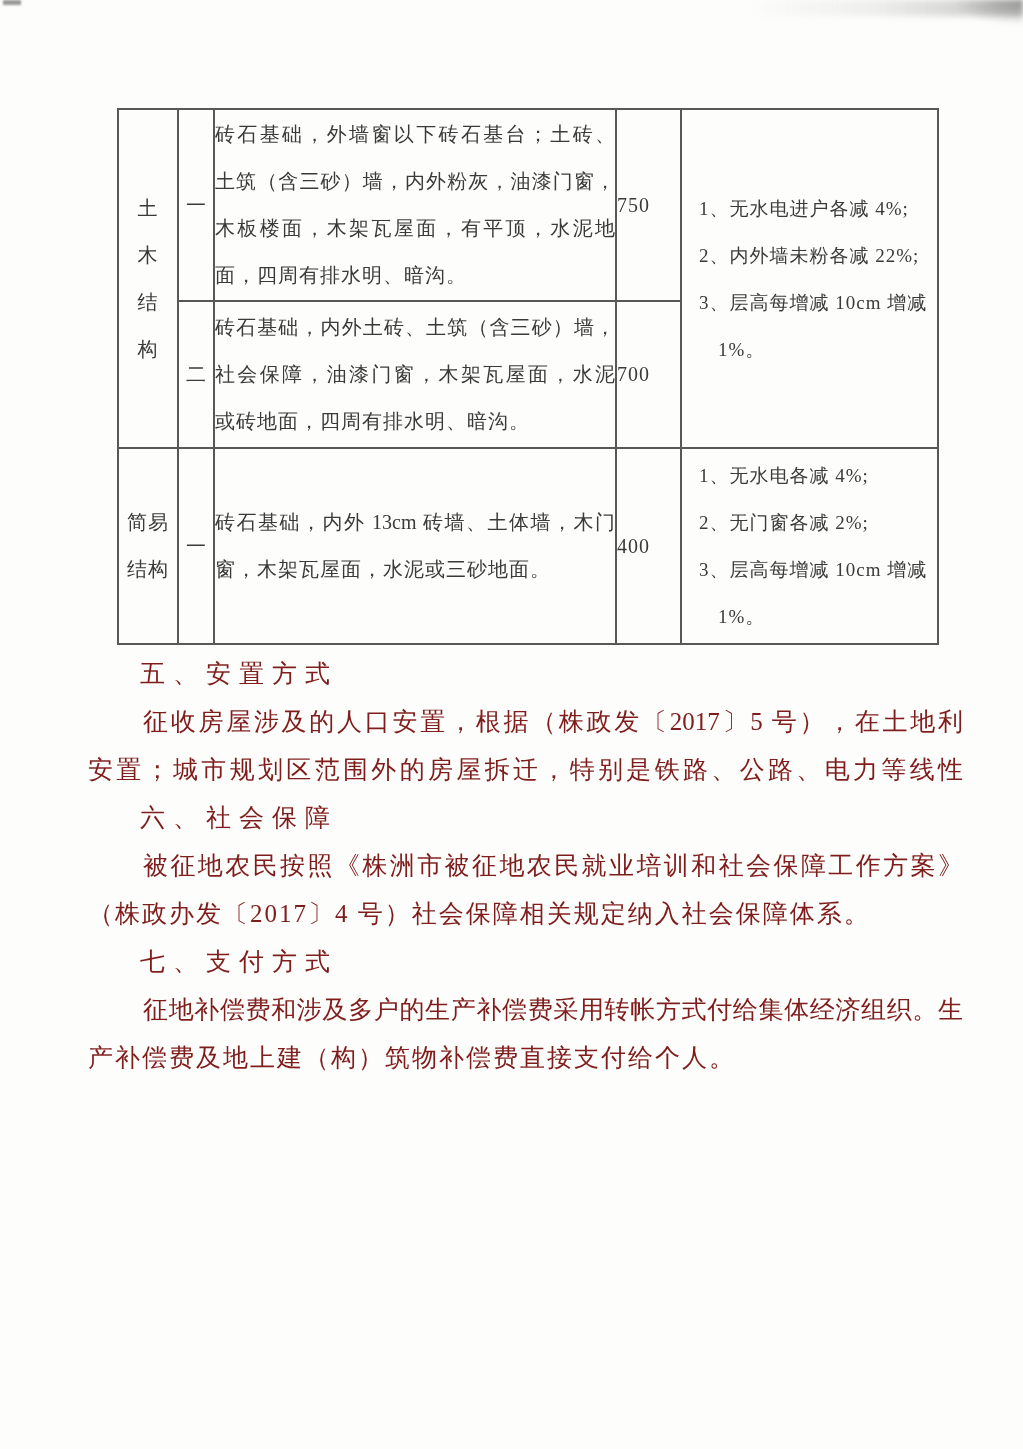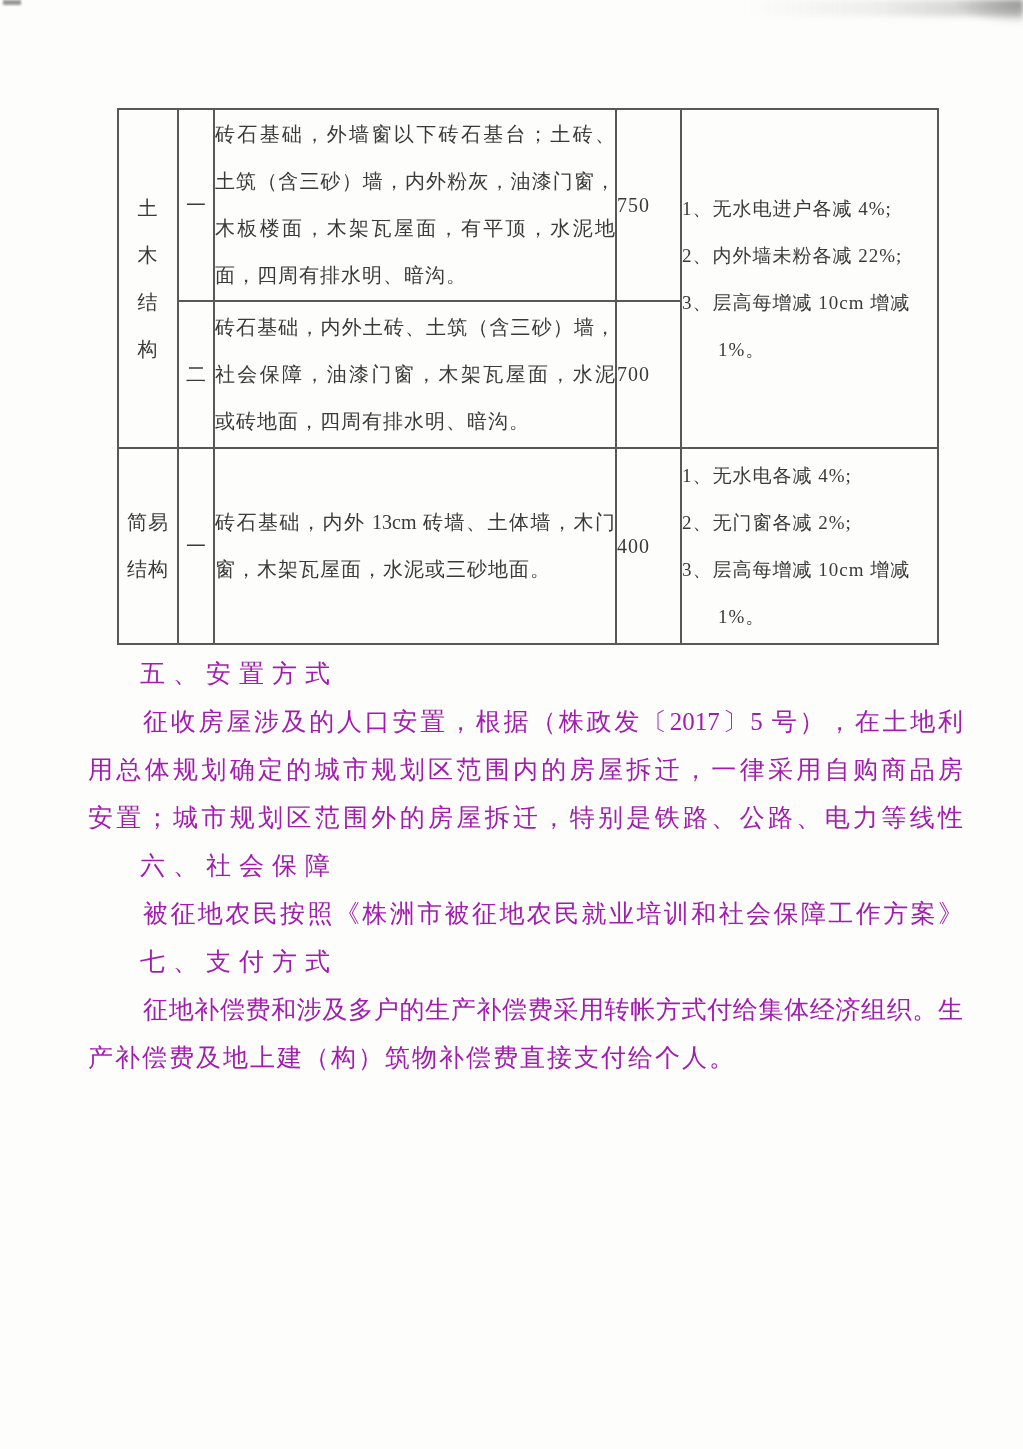--- a/index.html
+++ b/index.html
@@ -54,7 +54,7 @@
   .price-cell { font-size:20px; letter-spacing:1px; }
 
   .notes-cell { padding:22px 4px 0 8px; }
-  .nline { height:47px; line-height:47px; font-size:19px; letter-spacing:1px; white-space:nowrap; overflow:hidden; }
+  .nline { height:47px; line-height:47px; font-size:19px; letter-spacing:1px; white-space:nowrap; overflow:hidden;padding-left:17px; }
   .nline.cont { padding-left:36px; }
 
   

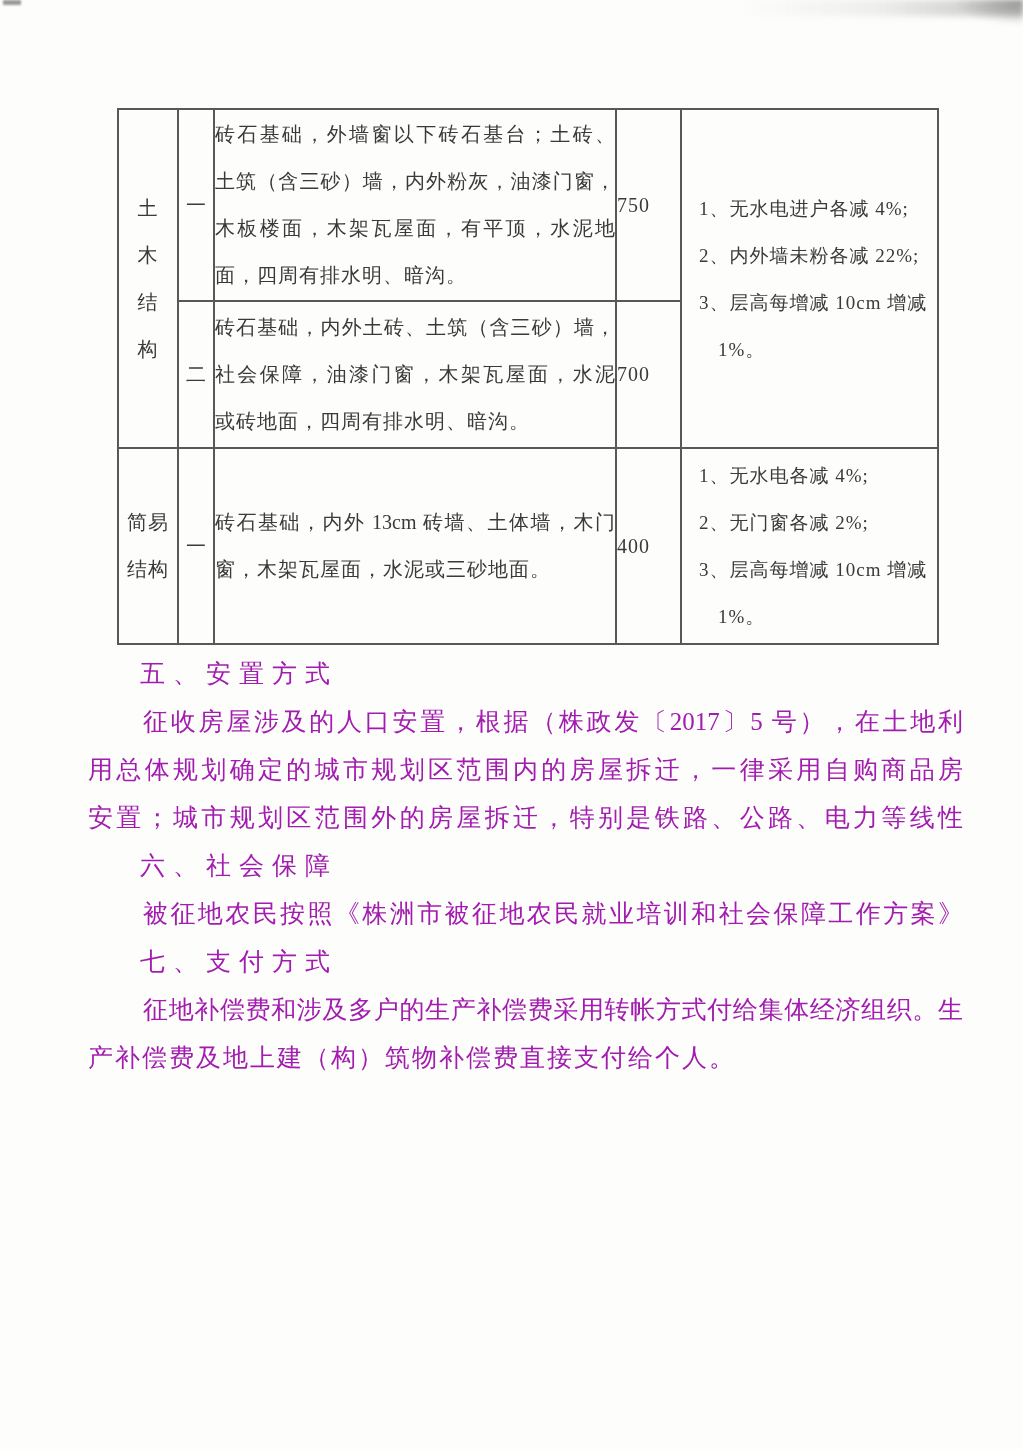--- a/index.html
+++ b/index.html
@@ -60,7 +60,7 @@
   
   .body-text { position:absolute; left:88px; top:650px; width:875px; }
   .bline {
-    height:48px; line-height:48px; font-size:25px; color:#a21caf;
+    height:48px; line-height:48px; font-size:25px; color:#7f1d1d;
     overflow:hidden;
   }
   .sec-h { padding-left:52px; letter-spacing:8px; }

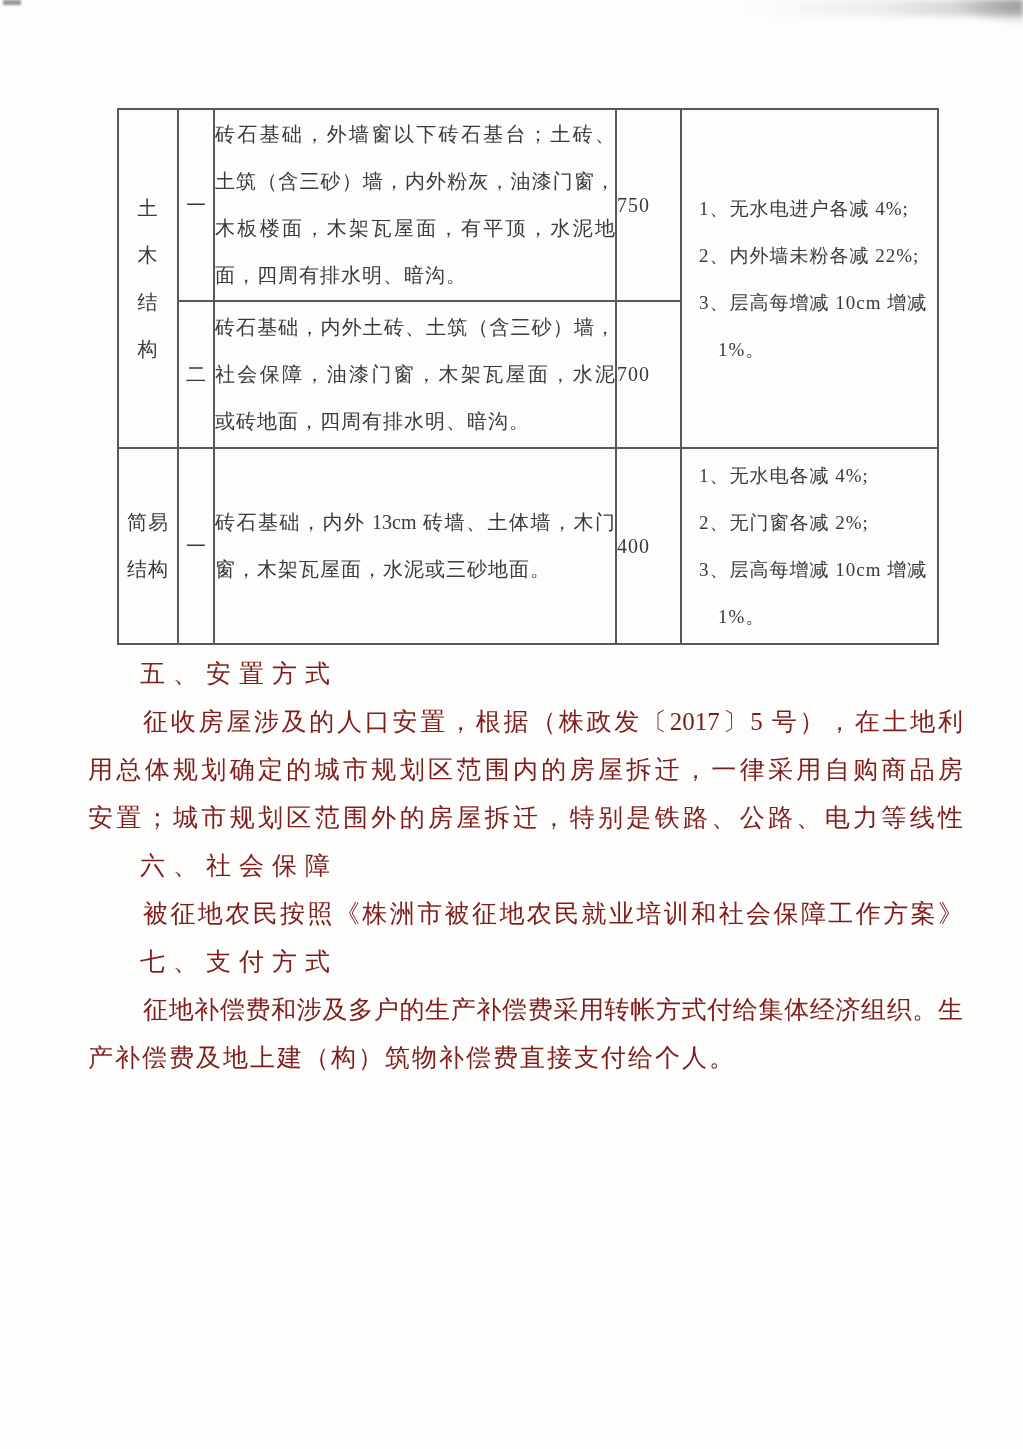--- a/index.html
+++ b/index.html
@@ -141,7 +141,6 @@
   <div class="body-text">
     <div class="bline sec-h">五、安置方式</div>
     <div class="bline just ind">征收房屋涉及的人口安置，根据（株政发〔2017〕5 号），在土地利</div>
-    <div class="bline just">用总体规划确定的城市规划区范围内的房屋拆迁，一律采用自购商品房</div>
     <div class="bline just">安置；城市规划区范围外的房屋拆迁，特别是铁路、公路、电力等线性</div>
 
     <div class="bline sec-h">六、社会保障</div>

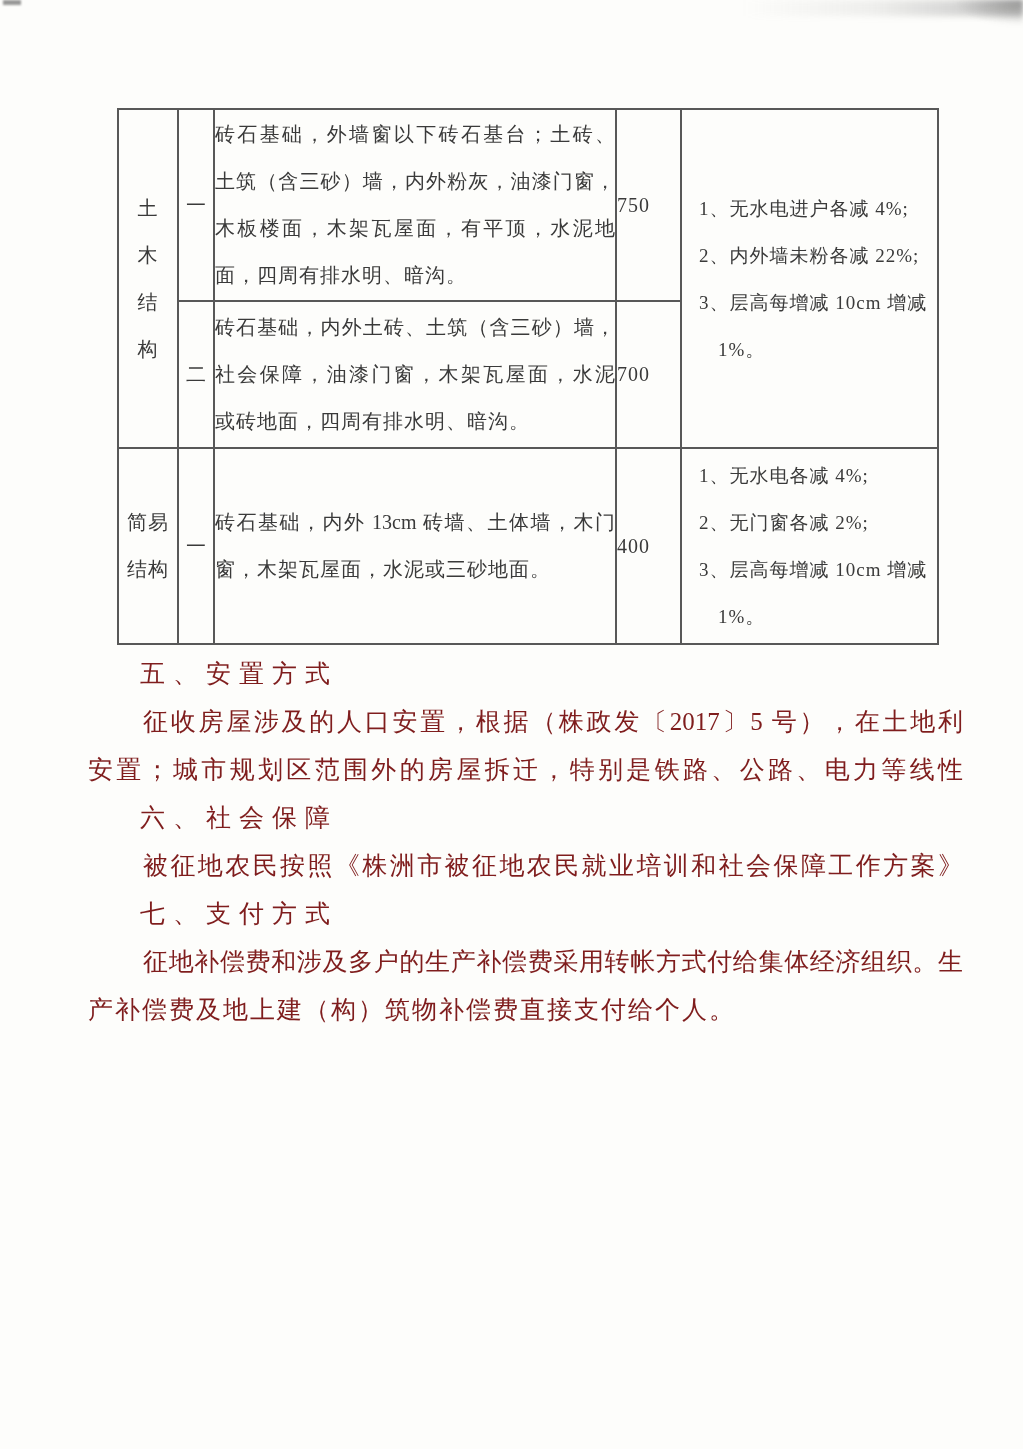--- a/index.html
+++ b/index.html
@@ -145,6 +145,7 @@
 
     <div class="bline sec-h">六、社会保障</div>
     <div class="bline just ind">被征地农民按照《株洲市被征地农民就业培训和社会保障工作方案》</div>
+    <div class="bline blast">（株政办发〔2017〕4 号）社会保障相关规定纳入社会保障体系。</div>
 
     <div class="bline sec-h">七、支付方式</div>
     <div class="bline just ind">征地补偿费和涉及多户的生产补偿费采用转帐方式付给集体经济组织。生</div>

